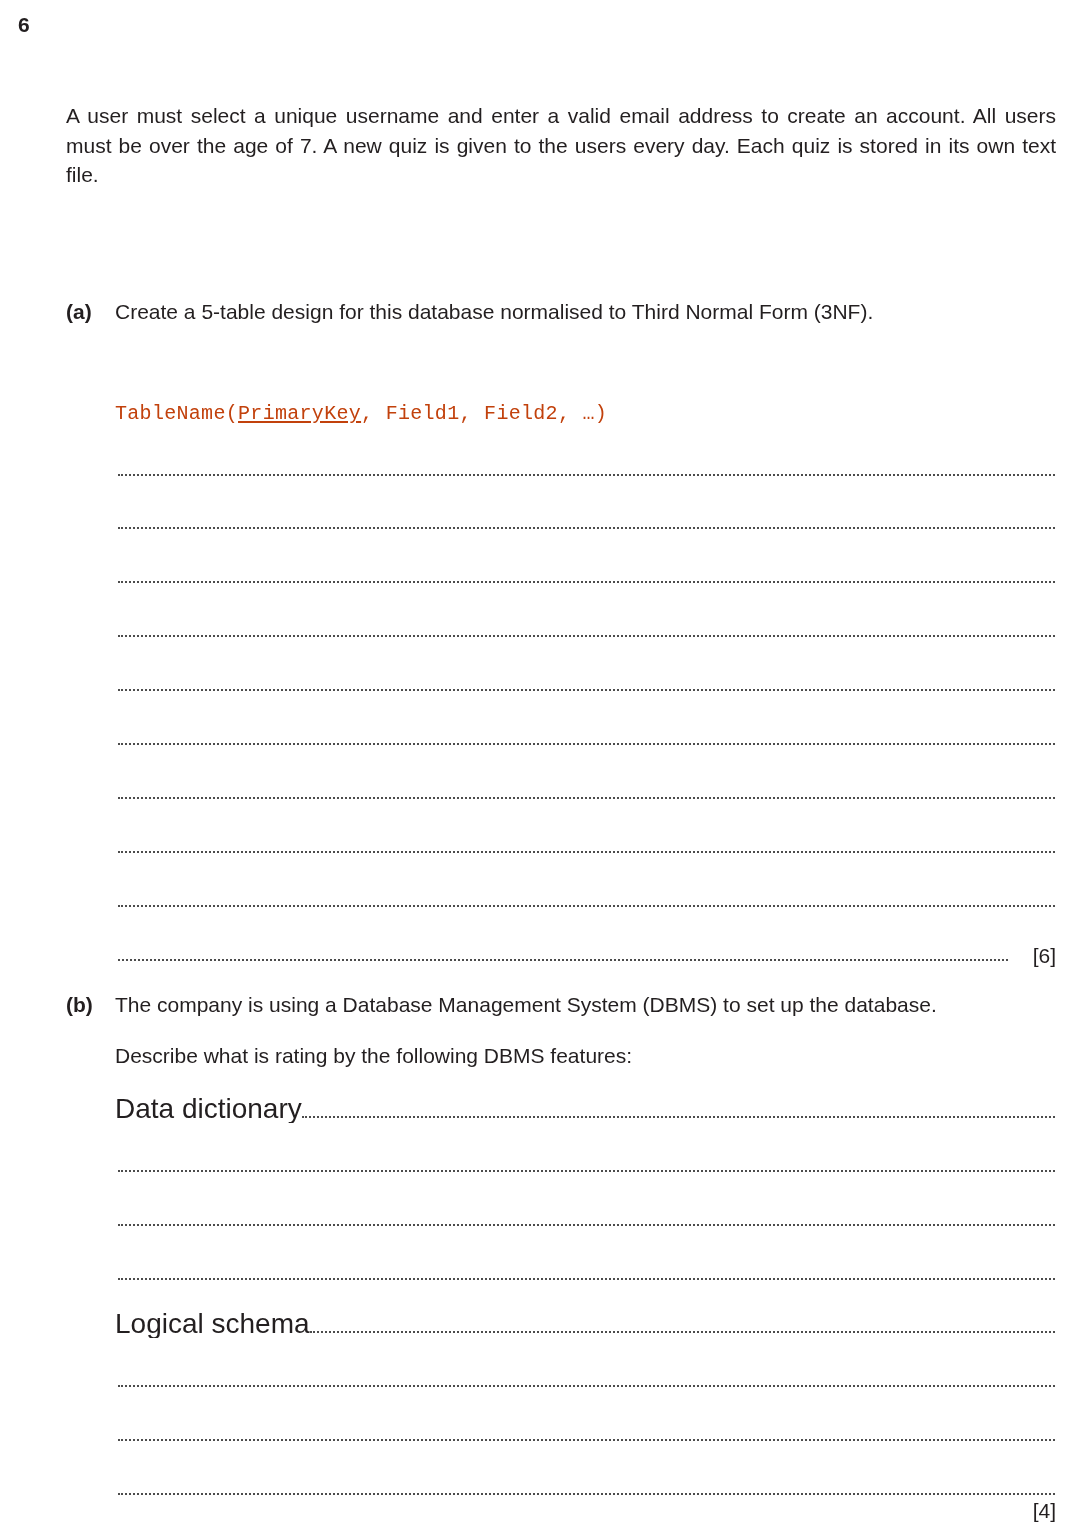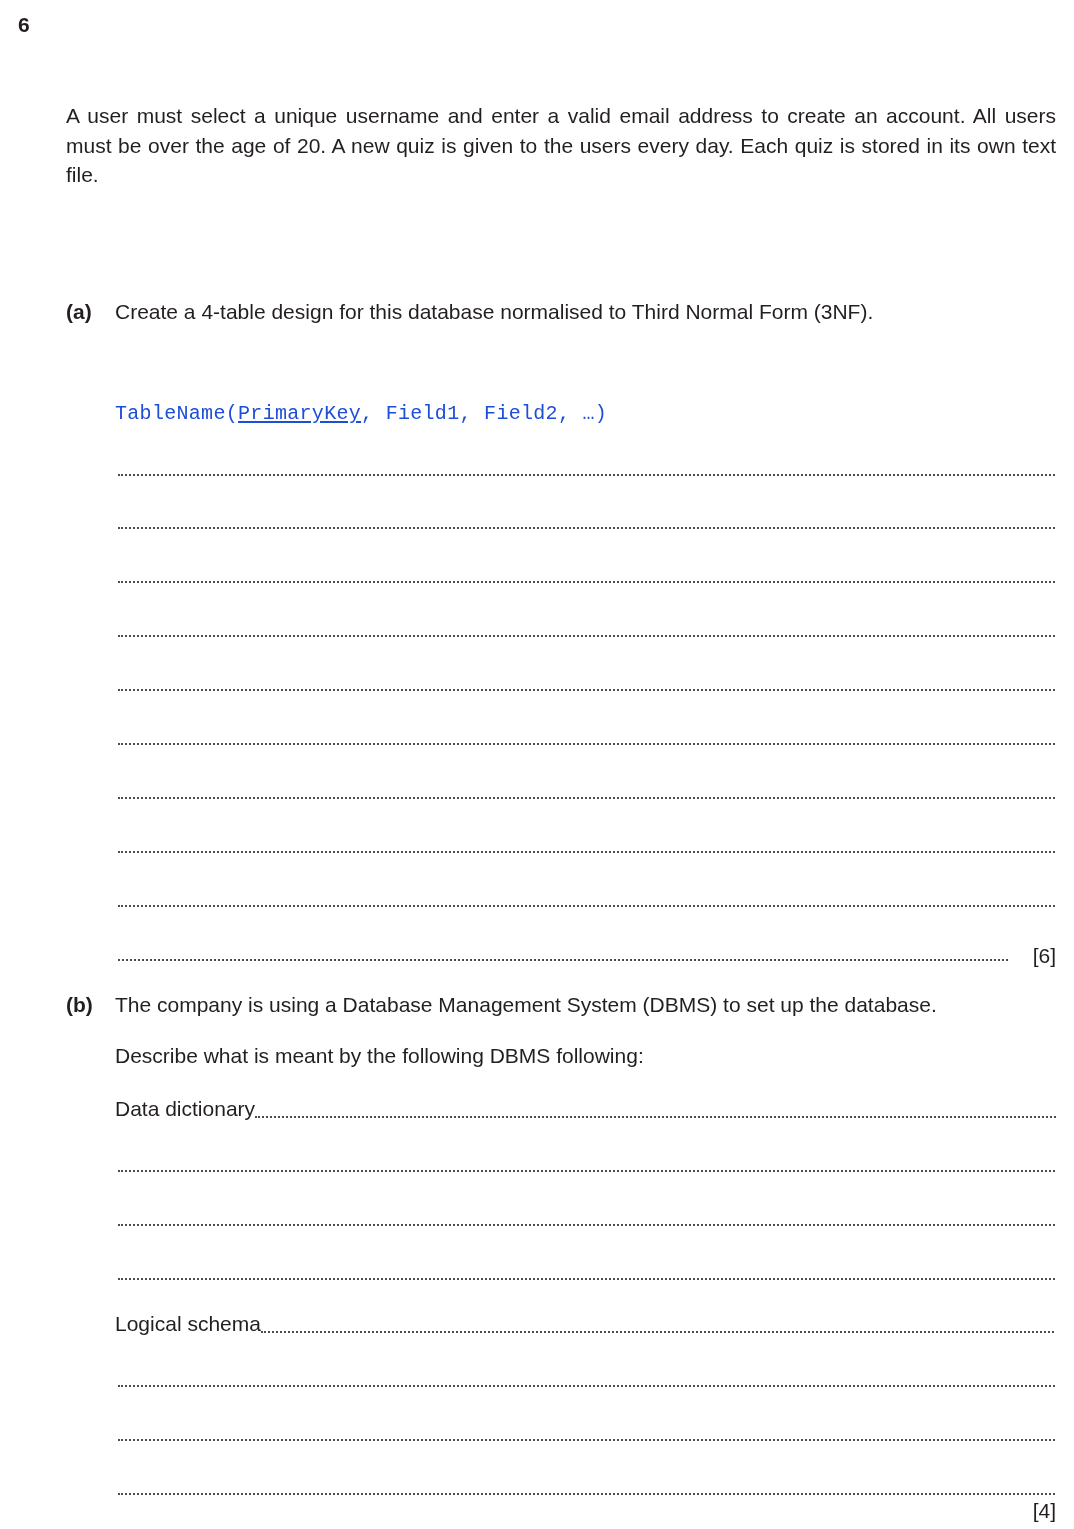--- a/index.html
+++ b/index.html
@@ -108,7 +108,7 @@
   <div class="qnum" style="top:10px;">6</div>
 
 
-  <div class="body-text lvl1" style="top:101px;">A user must select a unique username and enter a valid email address to create an account. All users must be over the age of 20. A new quiz is given to the users every day. Each quiz is stored in its own text file.</div>
+  <div class="body-text lvl1" style="top:101px;">A user must select a unique username and enter a valid email address to create an account. All users must be over the age of 7. A new quiz is given to the users every day. Each quiz is stored in its own text file.</div>
 
 
   <div class="plabel" style="top:297px;">(a)</div>

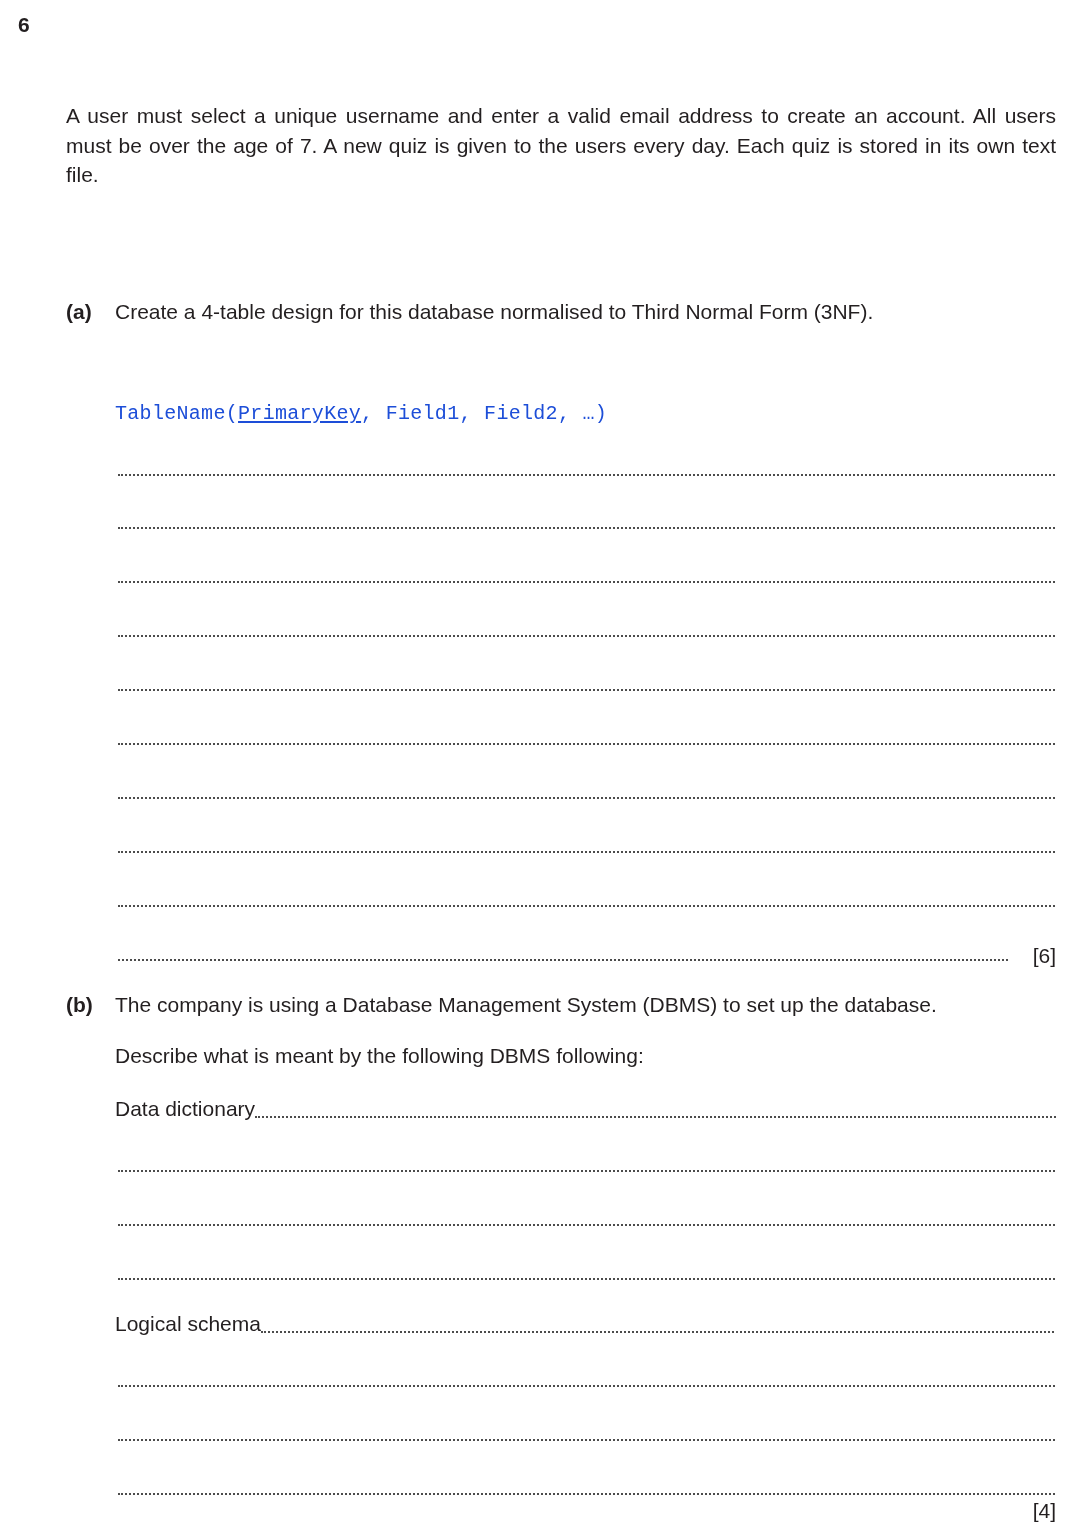--- a/index.html
+++ b/index.html
@@ -113,7 +113,7 @@
 
   <div class="plabel" style="top:297px;">(a)</div>
 
-  <div class="body-text lvl2 nojust" style="top:297px;">Create a 4-table design for this database normalised to Third Normal Form (3NF).</div>
+  <div class="body-text lvl2 nojust" style="top:297px;">Create a 5-table design for this database normalised to Third Normal Form (3NF).</div>
 
 
   <div class="mono" style="top:399px;"><span>TableName(</span><u>PrimaryKey</u><span>, Field1, Field2, …)</span></div>

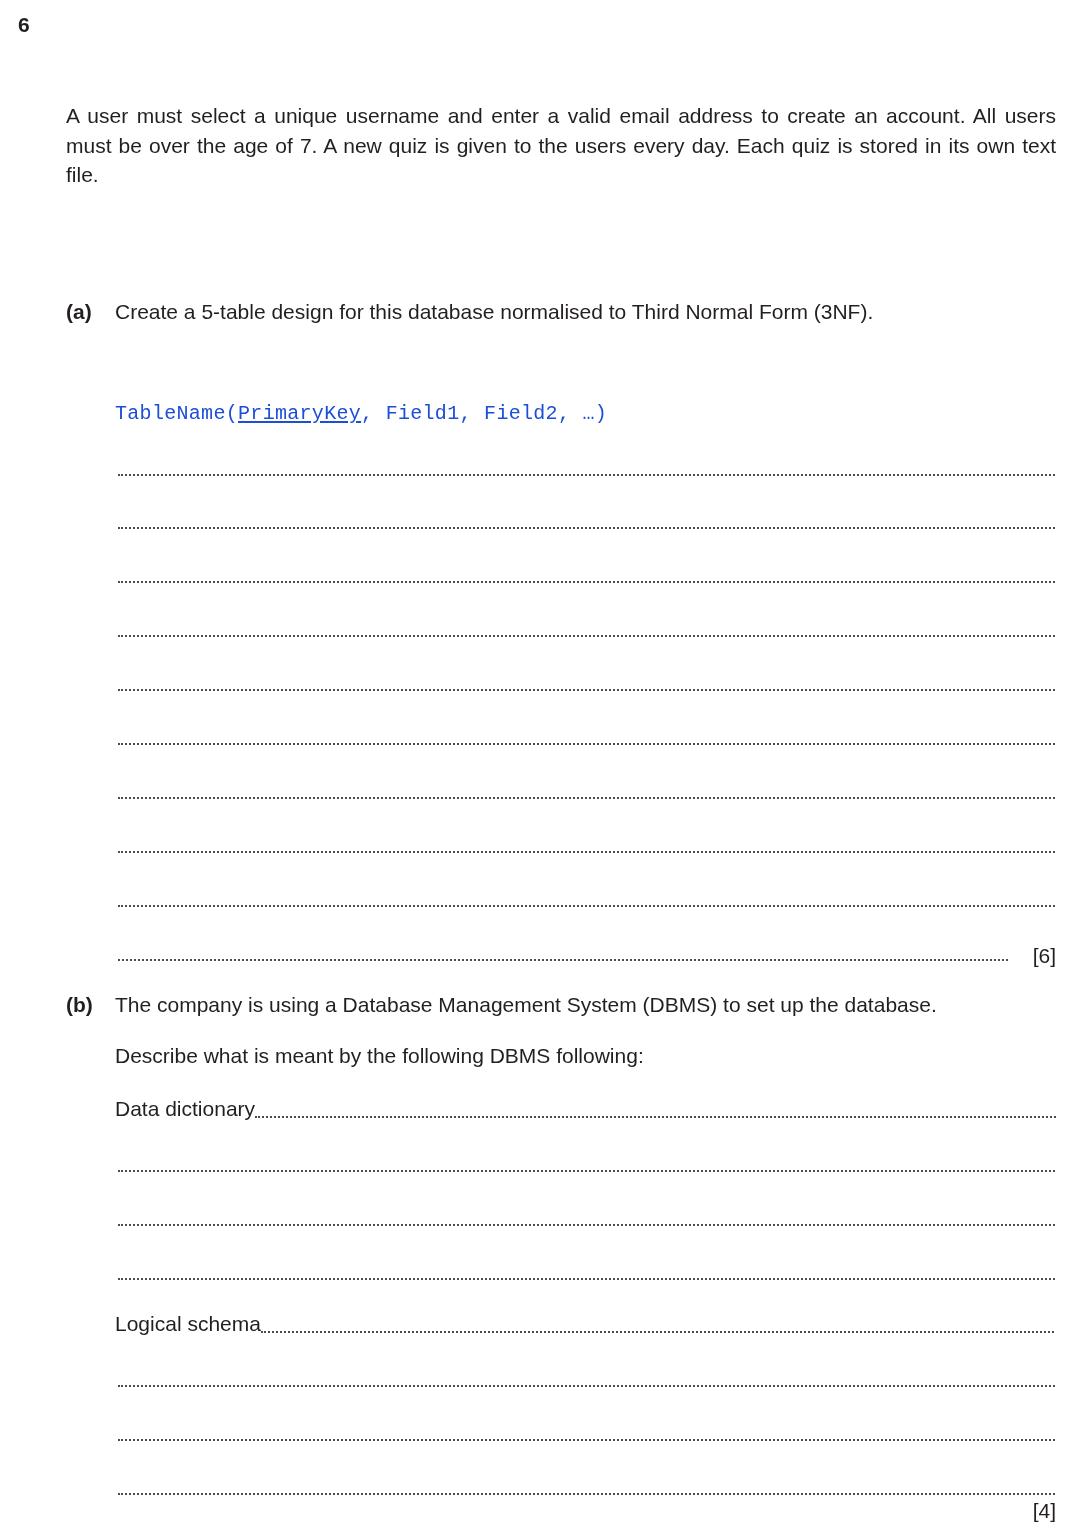--- a/index.html
+++ b/index.html
@@ -51,7 +51,7 @@
     font-family: "Liberation Mono", "DejaVu Sans Mono", monospace;
     font-size: 20px;
     line-height: 29px;
-    color: #1d4ed8;
+    color: #c2410c;
     letter-spacing: 0.3px;
     white-space: pre;
   }

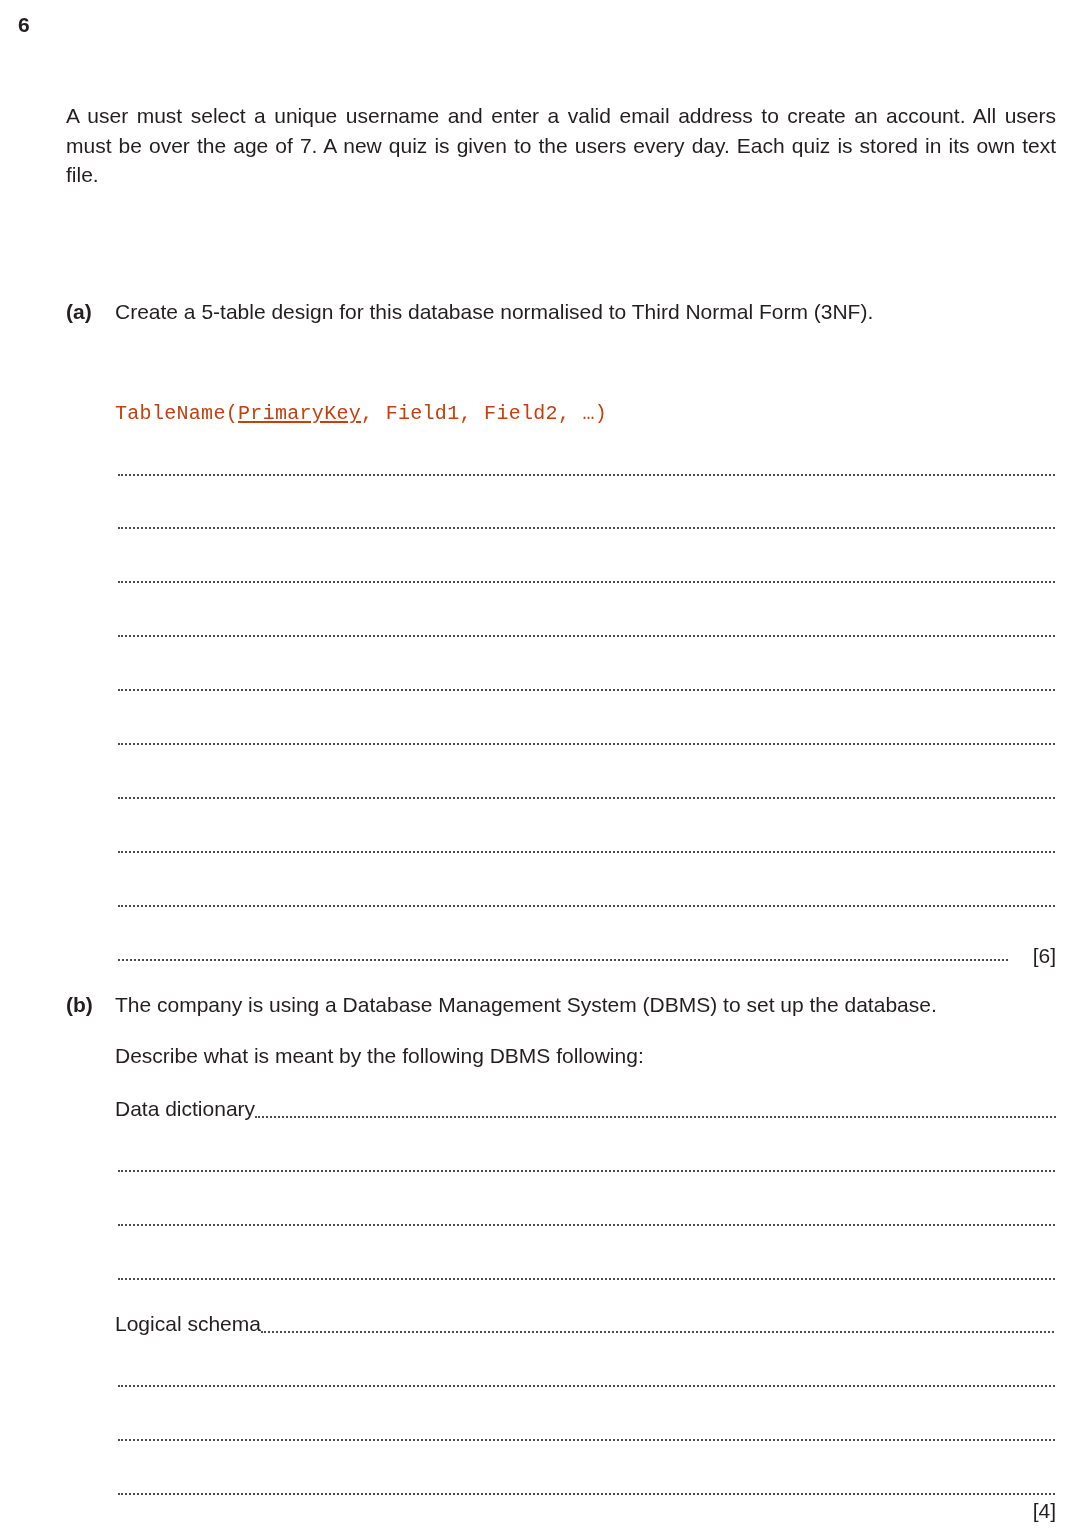--- a/index.html
+++ b/index.html
@@ -135,7 +135,7 @@
 
   <div class="body-text lvl2 nojust" style="top:990px;">The company is using a Database Management System (DBMS) to set up the database.</div>
 
-  <div class="body-text lvl2 nojust" style="top:1041px;">Describe what is meant by the following DBMS following:</div>
+  <div class="body-text lvl2 nojust" style="top:1041px;">Describe what is rating by the following DBMS features:</div>
 
   <div class="inline-rule" style="top:1094px;">
     <span class="lbl">Data dictionary</span><span class="fill"></span>

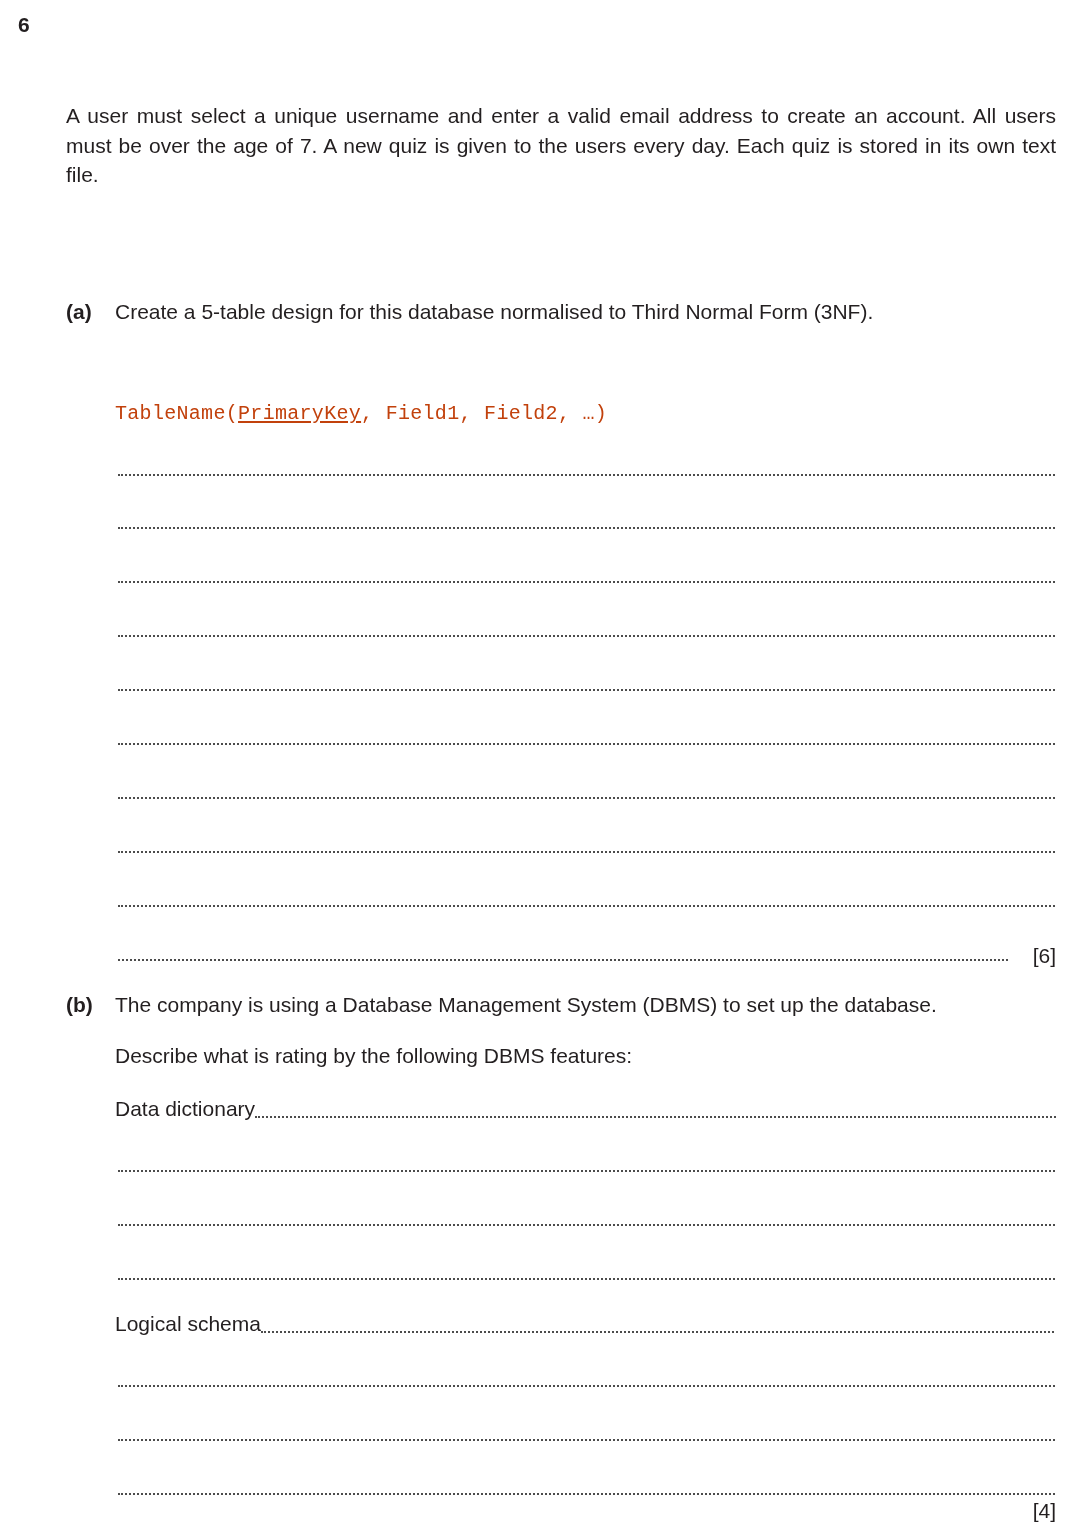--- a/index.html
+++ b/index.html
@@ -72,7 +72,7 @@
     position: absolute;
     left: 115px;
     width: 941px;
-    font-size: 21px;
+    font-size: 28px;
     line-height: 29px;
     white-space: nowrap;
     overflow: hidden;

